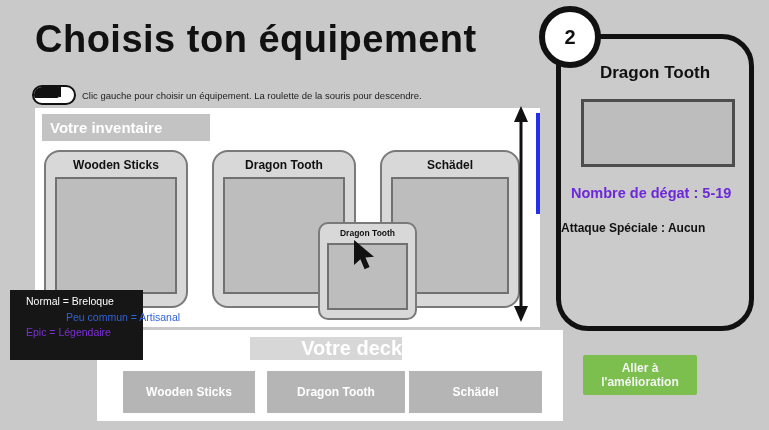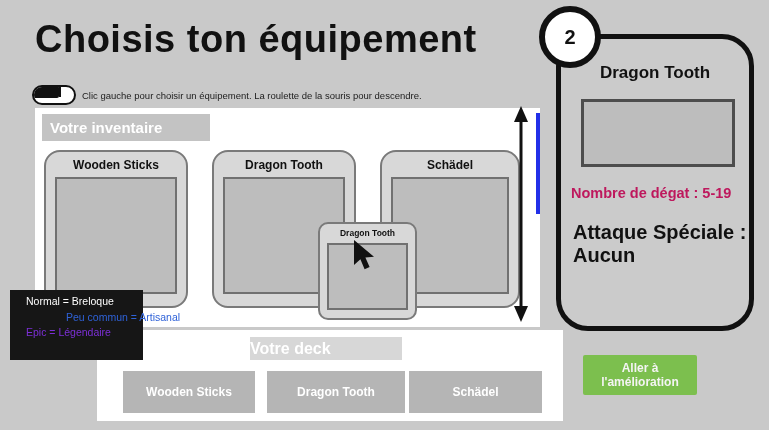--- a/index.html
+++ b/index.html
@@ -124,7 +124,7 @@
     left: 20px; top: 60px; width: 154px; height: 68px;
     background: #bdbdbd; border: 3px solid #4d4d4d;
   }
-  .detail-stat1 { left: 10px; top: 146px; font-size: 14.5px; font-weight: bold; color: #be185d; }
+  .detail-stat1 { left: 10px; top: 146px; font-size: 14.5px; font-weight: bold; color: #6d28d9; }
   .detail-stat2 { left: 12px; top: 182px; font-size: 20px; font-weight: bold; color: #111; }
 
   

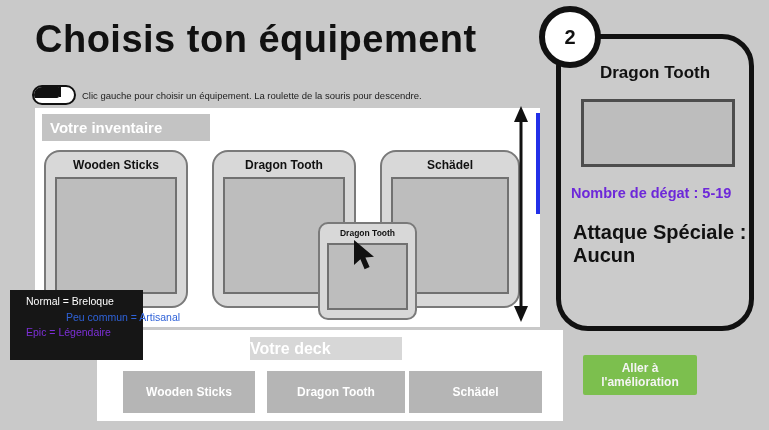--- a/index.html
+++ b/index.html
@@ -125,7 +125,7 @@
     background: #bdbdbd; border: 3px solid #4d4d4d;
   }
   .detail-stat1 { left: 10px; top: 146px; font-size: 14.5px; font-weight: bold; color: #6d28d9; }
-  .detail-stat2 { left: 12px; top: 182px; font-size: 20px; font-weight: bold; color: #111; }
+  .detail-stat2 { left: 0; top: 182px; font-size: 12px; font-weight: bold; color: #111; }
 
   
   .upgrade-button {

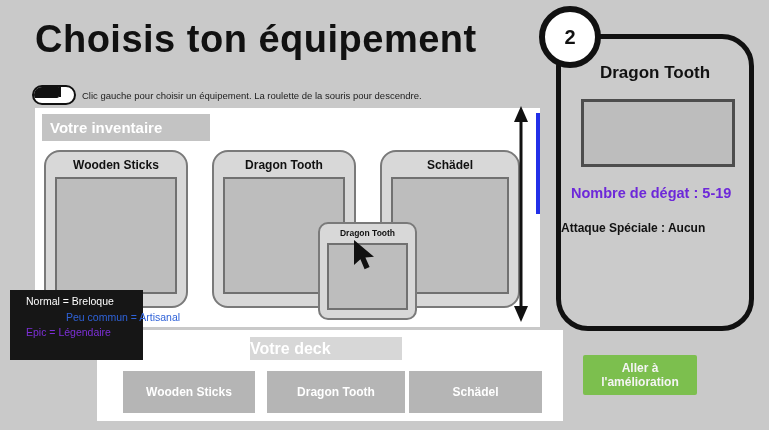--- a/index.html
+++ b/index.html
@@ -92,8 +92,8 @@
   }
   .deck-header {
     left: 153px; top: 7px; width: 152px; height: 23px;
-    background: #d7d7d7; color: #fff; text-align: left;
-    font-size: 16px; font-weight: bold; line-height: 23px;
+    background: #d7d7d7; color: #fff; text-align: right;
+    font-size: 20px; font-weight: bold; line-height: 23px;
   }
   .deck-slot {
     top: 41px; height: 42px; background: #b5b5b5; color: #fff;

